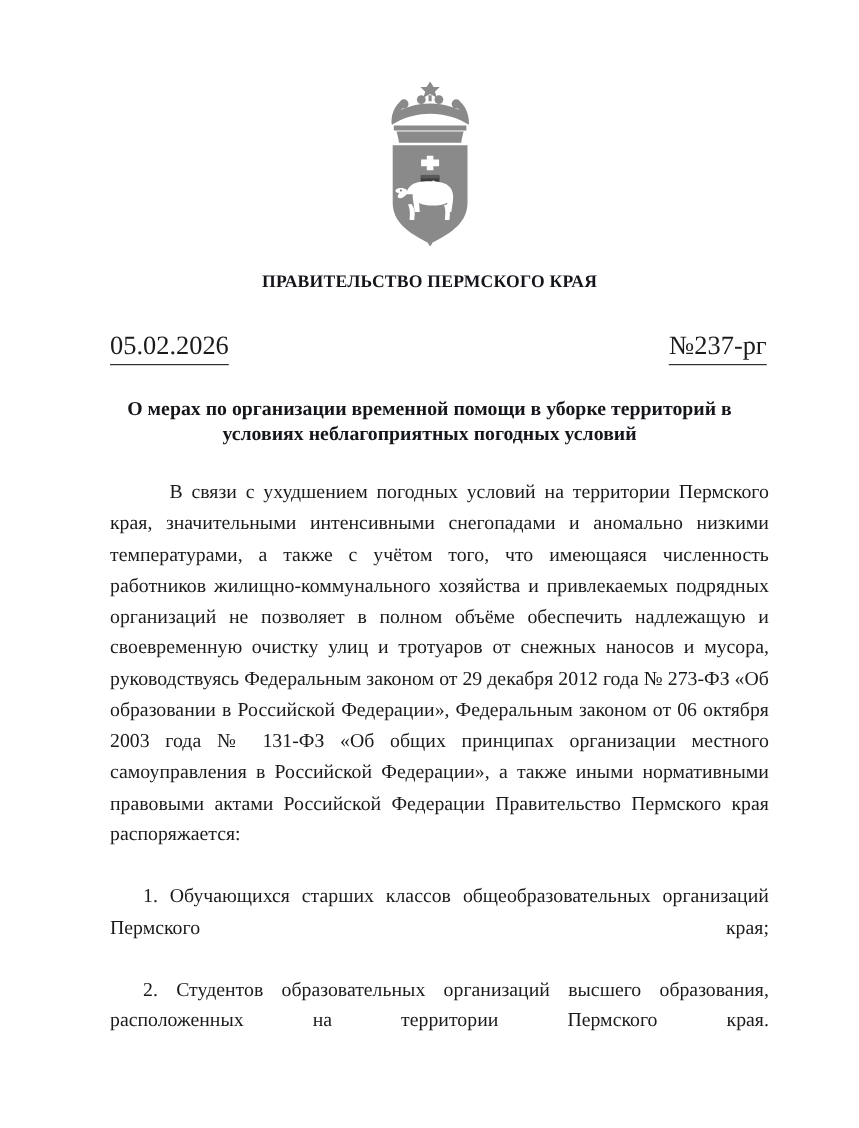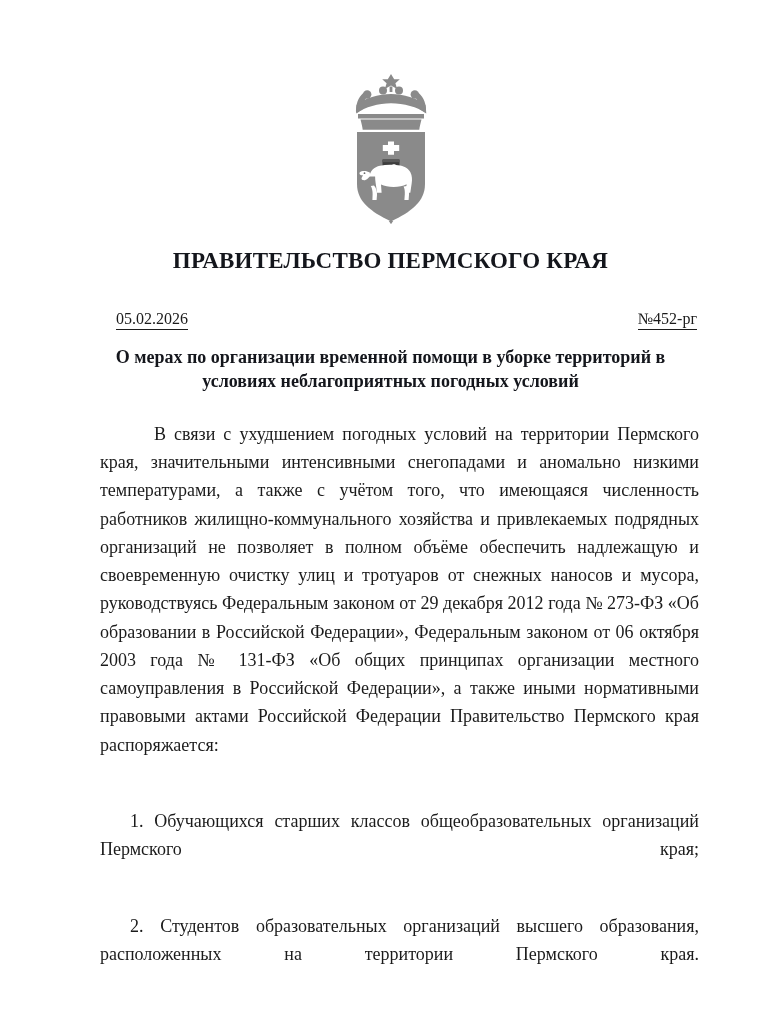--- a/index.html
+++ b/index.html
@@ -42,7 +42,7 @@
     margin: 24px 0 0 0;
     text-align: center;
     font-weight: bold;
-    font-size: 23px;
+    font-size: 16px;
     letter-spacing: 0.2px;
     color: #14161c;
   }

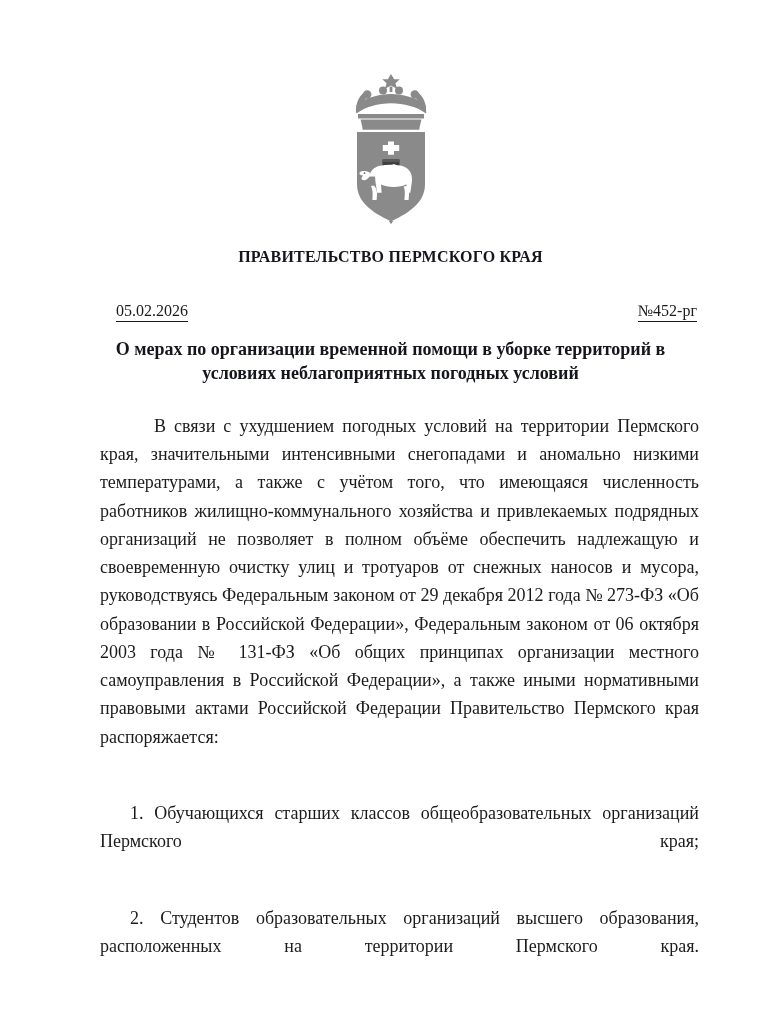--- a/index.html
+++ b/index.html
@@ -57,12 +57,12 @@
 
   
   .meta-row {
-    margin: 36px 0 0 16px;
+    margin: 36px 0 0 0;
     padding: 0 84px 0 100px;
     display: flex;
     justify-content: space-between;
     align-items: baseline;
-    font-size: 16px;
+    font-size: 24px;
     gap: 21px;
   }
   .meta-row .meta-item {

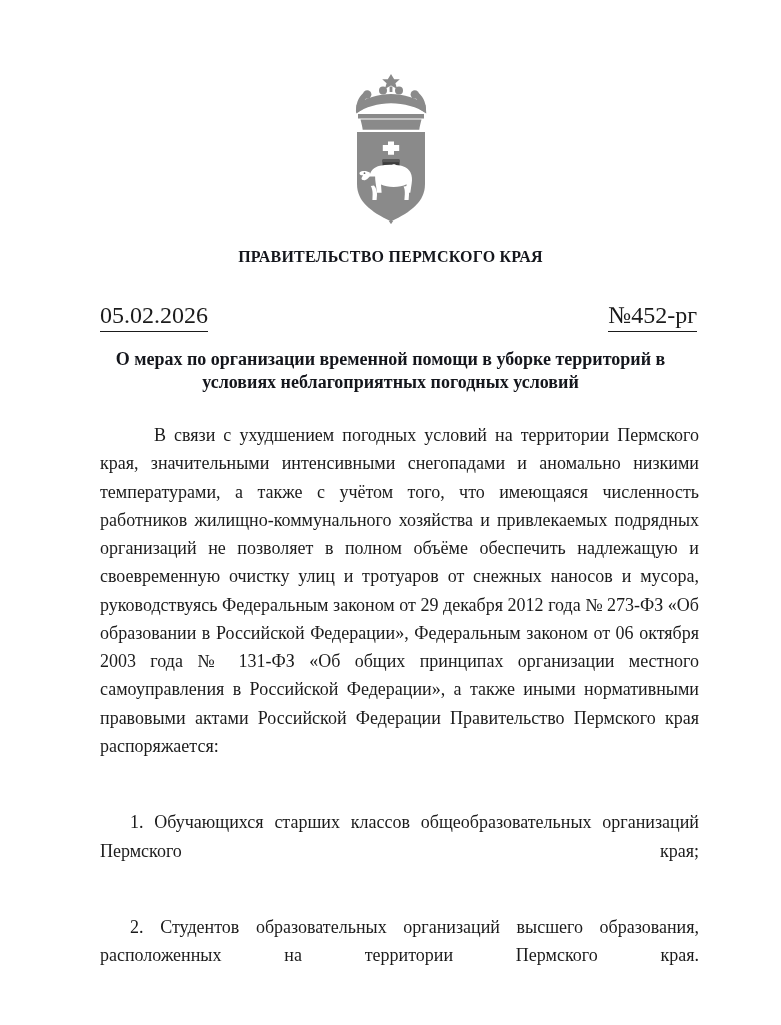--- a/index.html
+++ b/index.html
@@ -182,7 +182,7 @@
 
   <div class="meta-row">
     <span class="meta-item">05.02.2026</span>
-    <span class="meta-item">№452-рг</span>
+    <span class="meta-item">№237-рг</span>
   </div>
 
   <div class="subject">О мерах по организации временной помощи в уборке территорий в условиях неблагоприятных погодных условий</div>

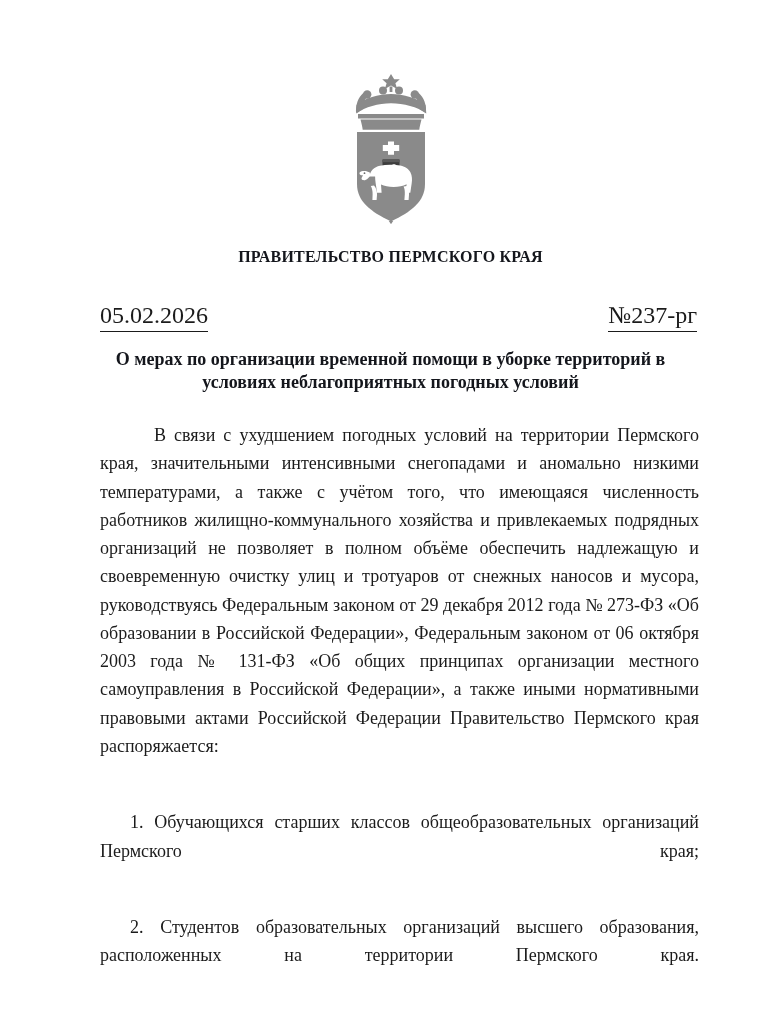--- a/index.html
+++ b/index.html
@@ -73,7 +73,7 @@
 
   
   .subject {
-    margin: 16px auto 0 auto;
+    margin: 28px auto 0 auto;
     width: 600px;
     text-align: center;
     font-weight: bold;

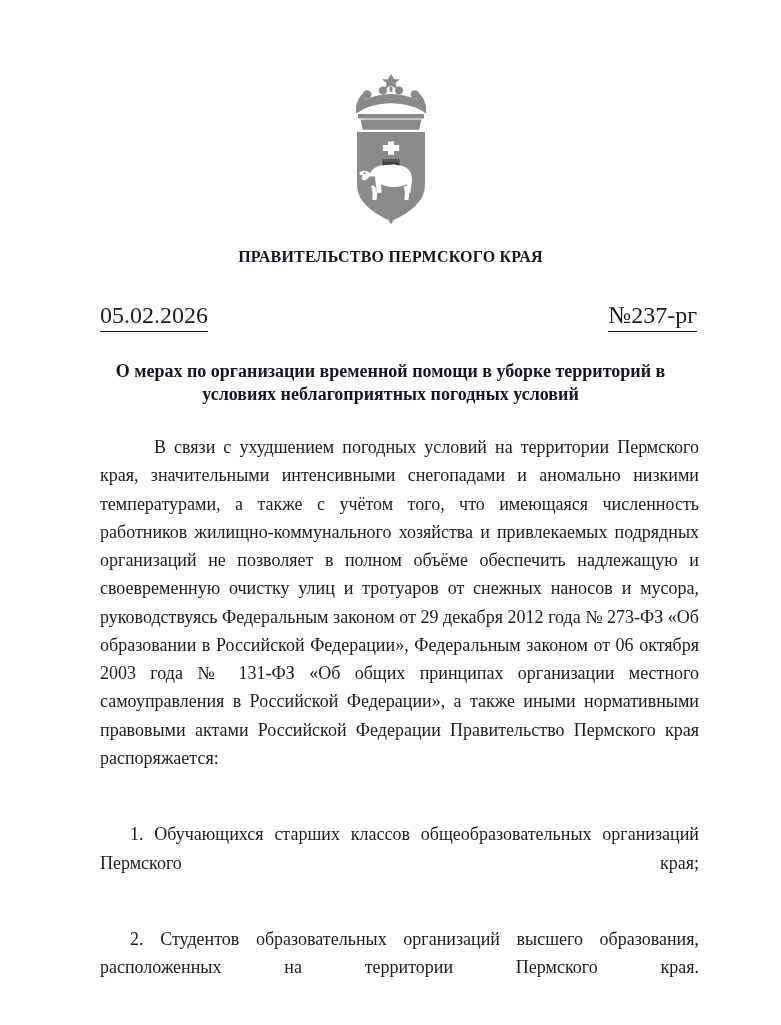--- a/index.html
+++ b/index.html
@@ -103,7 +103,6 @@
   }
   .body-block p.item {
     text-indent: 30px;
-    margin-top: 20px;
   }
   
   .body-block p::after {

